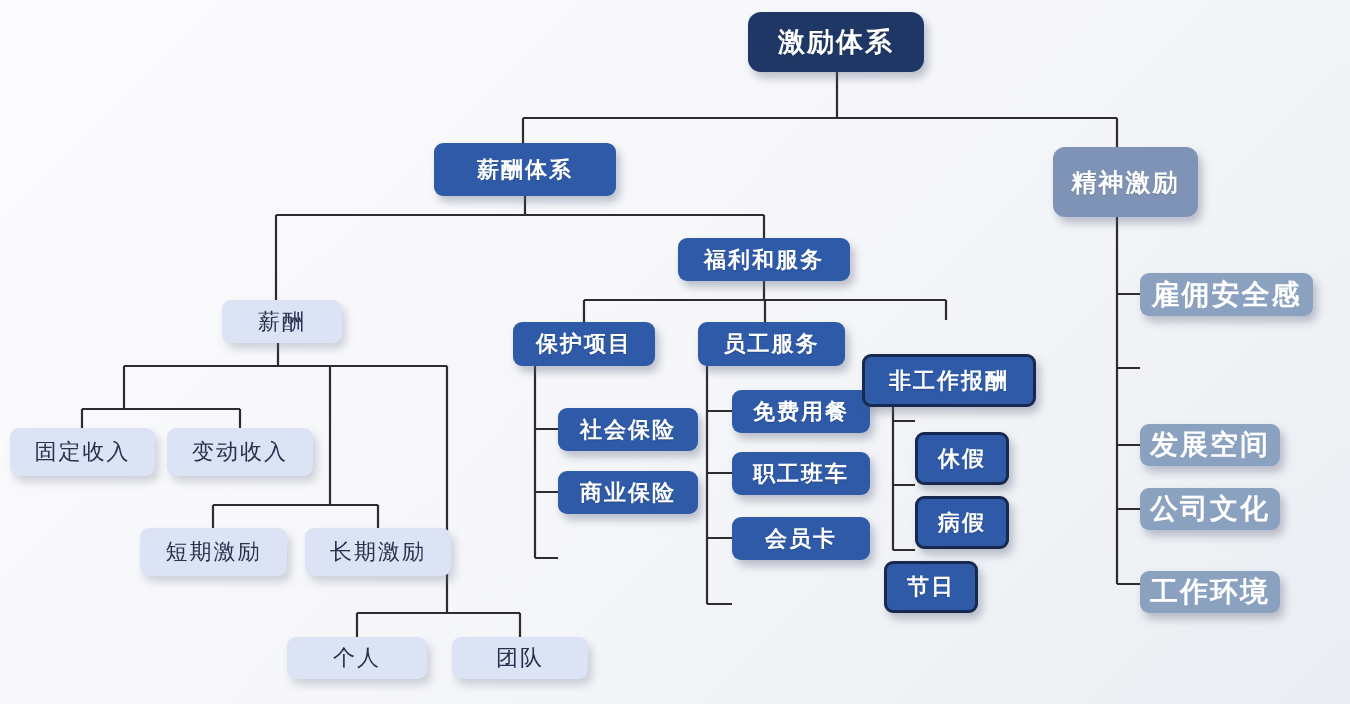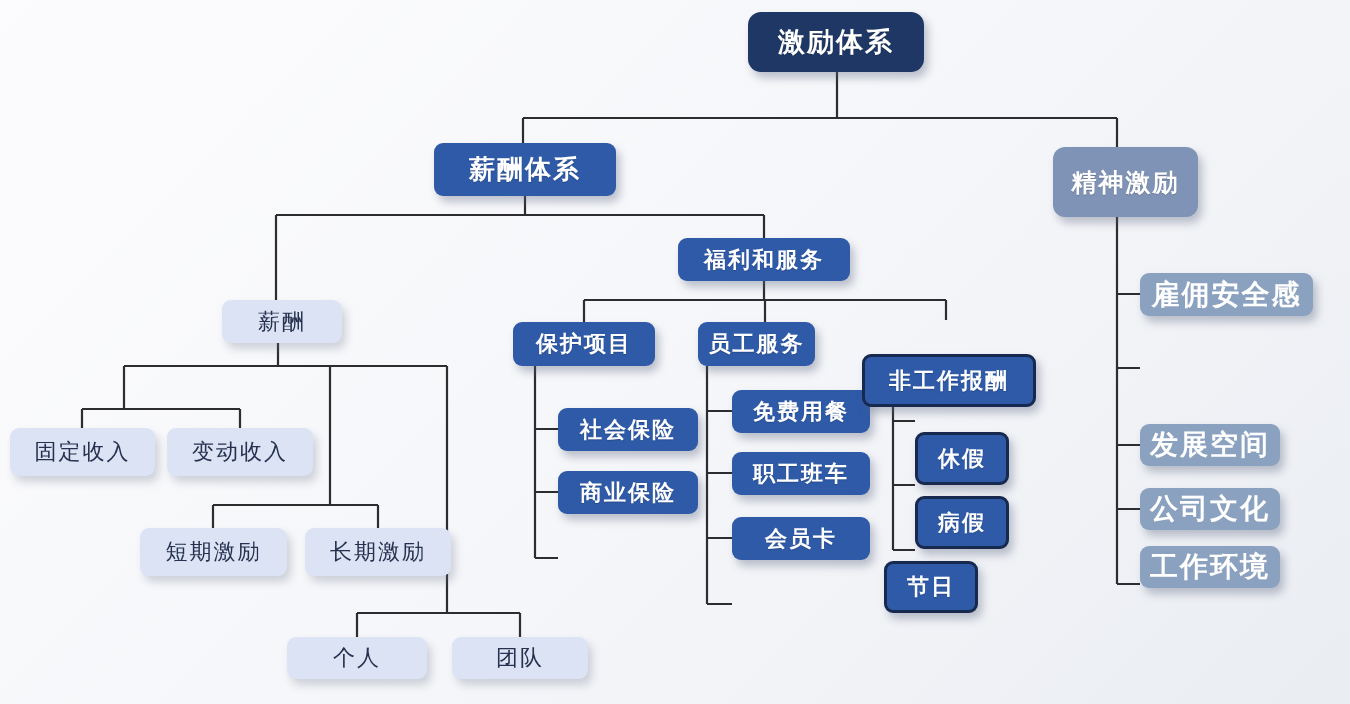--- a/index.html
+++ b/index.html
@@ -60,7 +60,7 @@
     box-shadow:4px 6px 9px rgba(110,120,140,.30);
     font-family:Liberation Serif, serif;
   }
-  .lvl2{ font-size:26px;text-align:right; }
+  .lvl2{ font-size:22px;text-align:right; }
 </style>
 </head>
 <body>

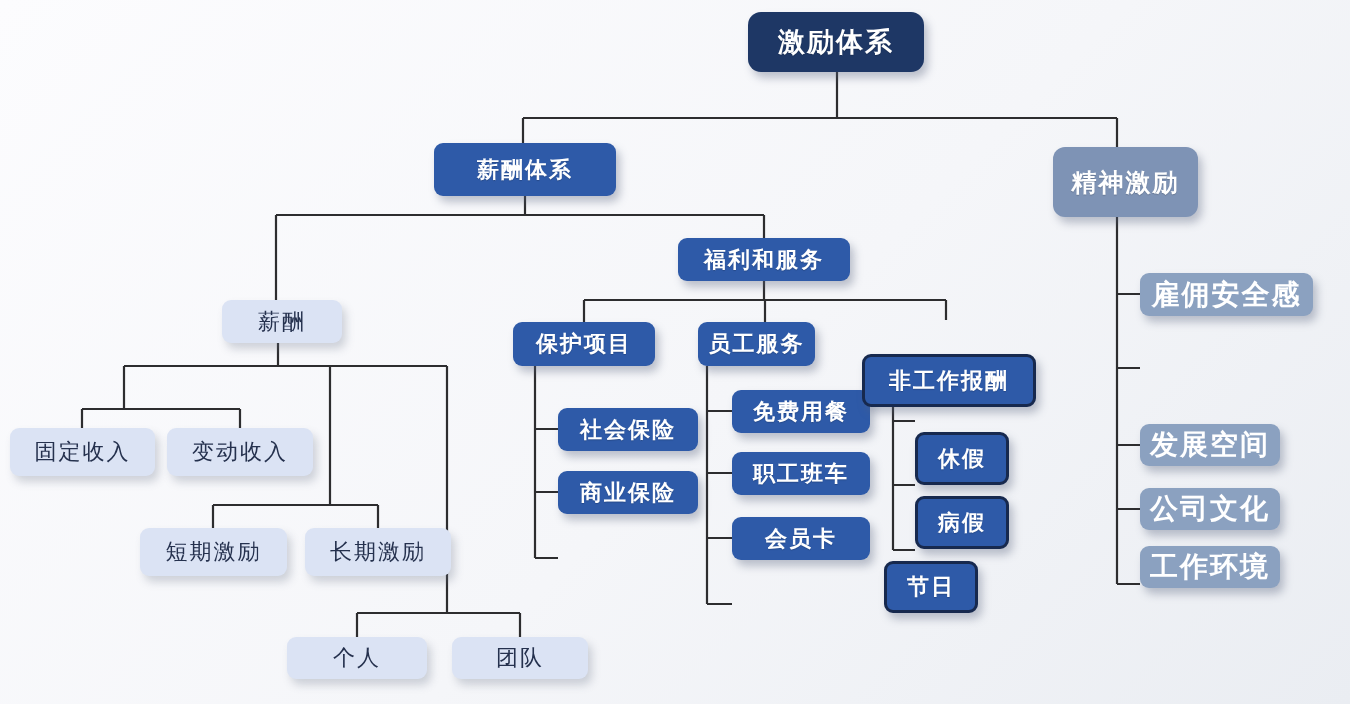--- a/index.html
+++ b/index.html
@@ -105,7 +105,7 @@
   <div class="node blue" style="left:558px;top:408px;width:140px;height:43px">社会保险</div>
   <div class="node blue" style="left:558px;top:471px;width:140px;height:43px">商业保险</div>
 
-  <div class="node blue" style="left:698px;top:322px;width:117px;height:44px">员工服务</div>
+  <div class="node blue" style="left:698px;top:322px;width:147px;height:44px">员工服务</div>
   <div class="node blue" style="left:732px;top:390px;width:138px;height:43px">免费用餐</div>
   <div class="node blue" style="left:732px;top:452px;width:138px;height:43px">职工班车</div>
   <div class="node blue" style="left:732px;top:517px;width:138px;height:43px">会员卡</div>

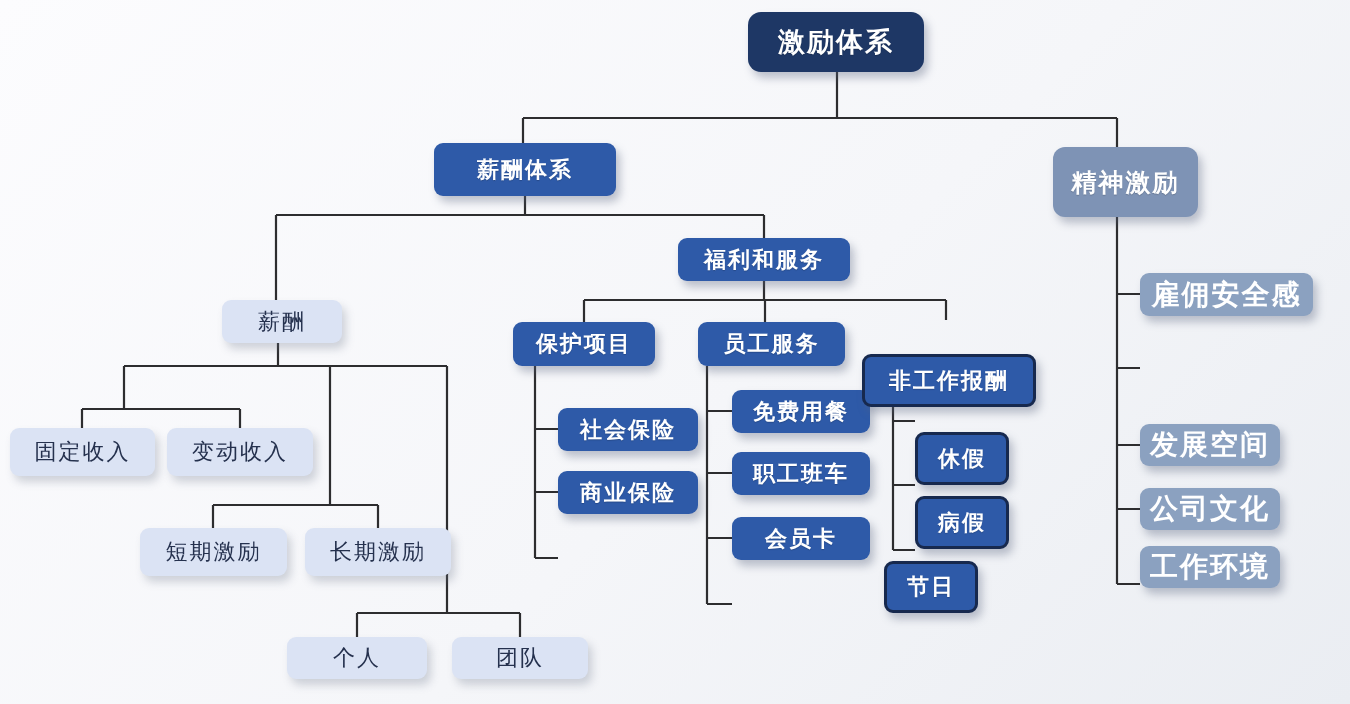--- a/index.html
+++ b/index.html
@@ -118,7 +118,7 @@
   <div class="node gray-child" style="left:1140px;top:273px;width:173px;height:43px">雇佣安全感</div>
   <div class="node gray-child" style="left:1140px;top:424px;width:140px;height:42px">发展空间</div>
   <div class="node gray-child" style="left:1140px;top:488px;width:140px;height:42px">公司文化</div>
-  <div class="node gray-child" style="left:1140px;top:546px;width:140px;height:42px">工作环境</div>
+  <div class="node gray-child" style="left:1140px;top:571px;width:140px;height:42px">工作环境</div>
 
 </div>
 

